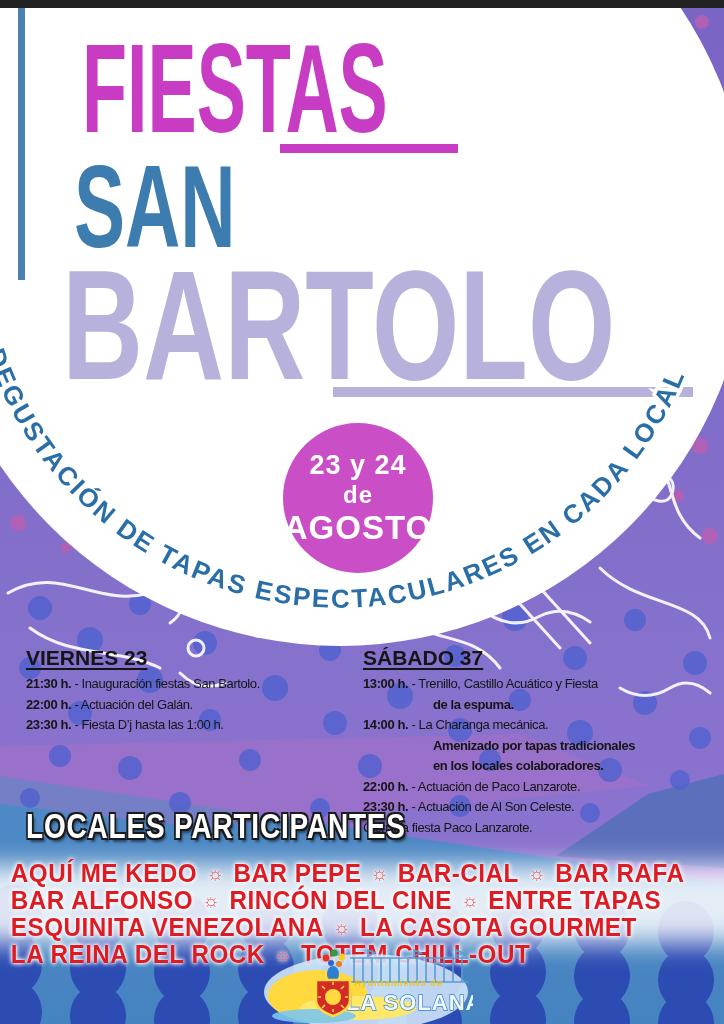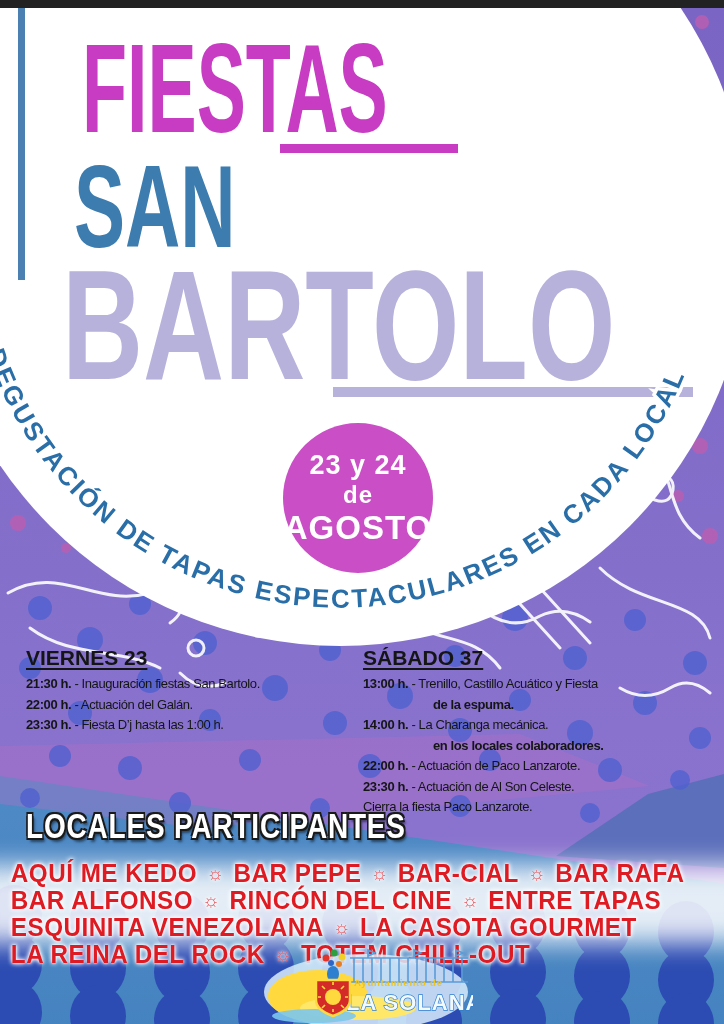--- a/index.html
+++ b/index.html
@@ -219,6 +219,7 @@
         <div class="event"><span class="time">13:00 h. </span><span>- Trenillo, Castillo Acuático y Fiesta</span></div>
         <div class="event cont">de la espuma.</div>
         <div class="event"><span class="time">14:00 h. </span><span>- La Charanga mecánica.</span></div>
+        <div class="event cont">Amenizado por tapas tradicionales</div>
         <div class="event cont">en los locales colaboradores.</div>
         <div class="event"><span class="time">22:00 h. </span><span>- Actuación de Paco Lanzarote.</span></div>
         <div class="event"><span class="time">23:30 h. </span><span>- Actuación de Al Son Celeste.</span></div>

